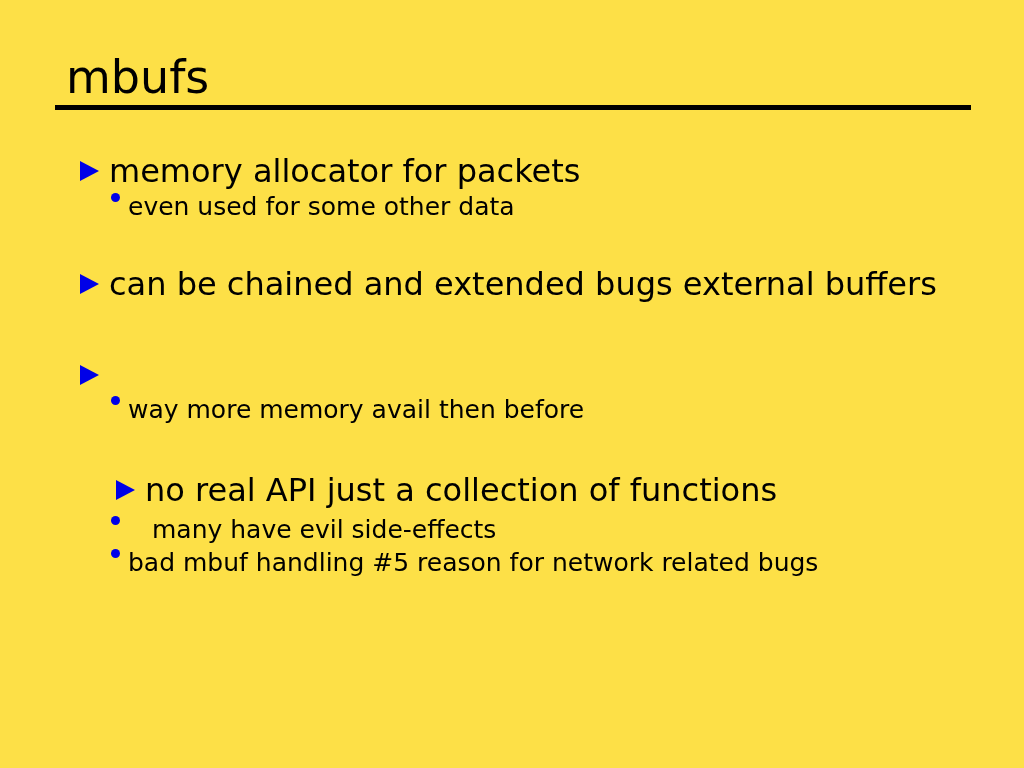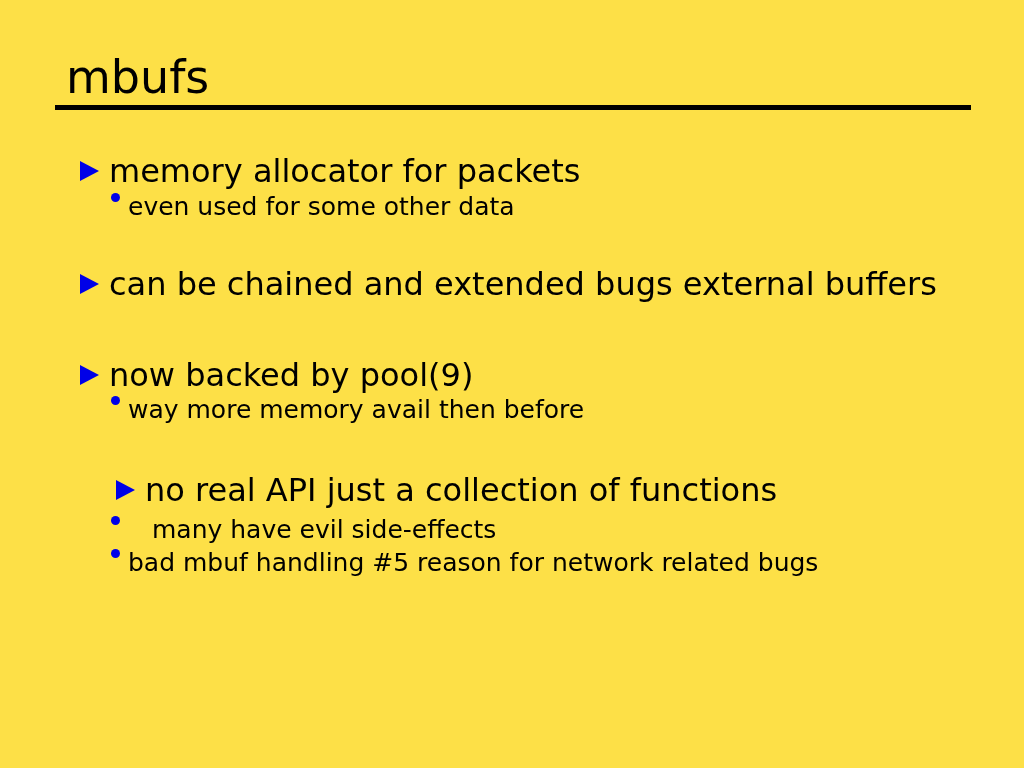--- a/index.html
+++ b/index.html
@@ -112,7 +112,6 @@
 
   <div class="bullet-row" id="b3">
     <span class="tri-icon"></span>
-    <span class="bullet-text">now backed by pool(9)</span>
   </div>
 
   <div class="sub-row" id="s3a">

